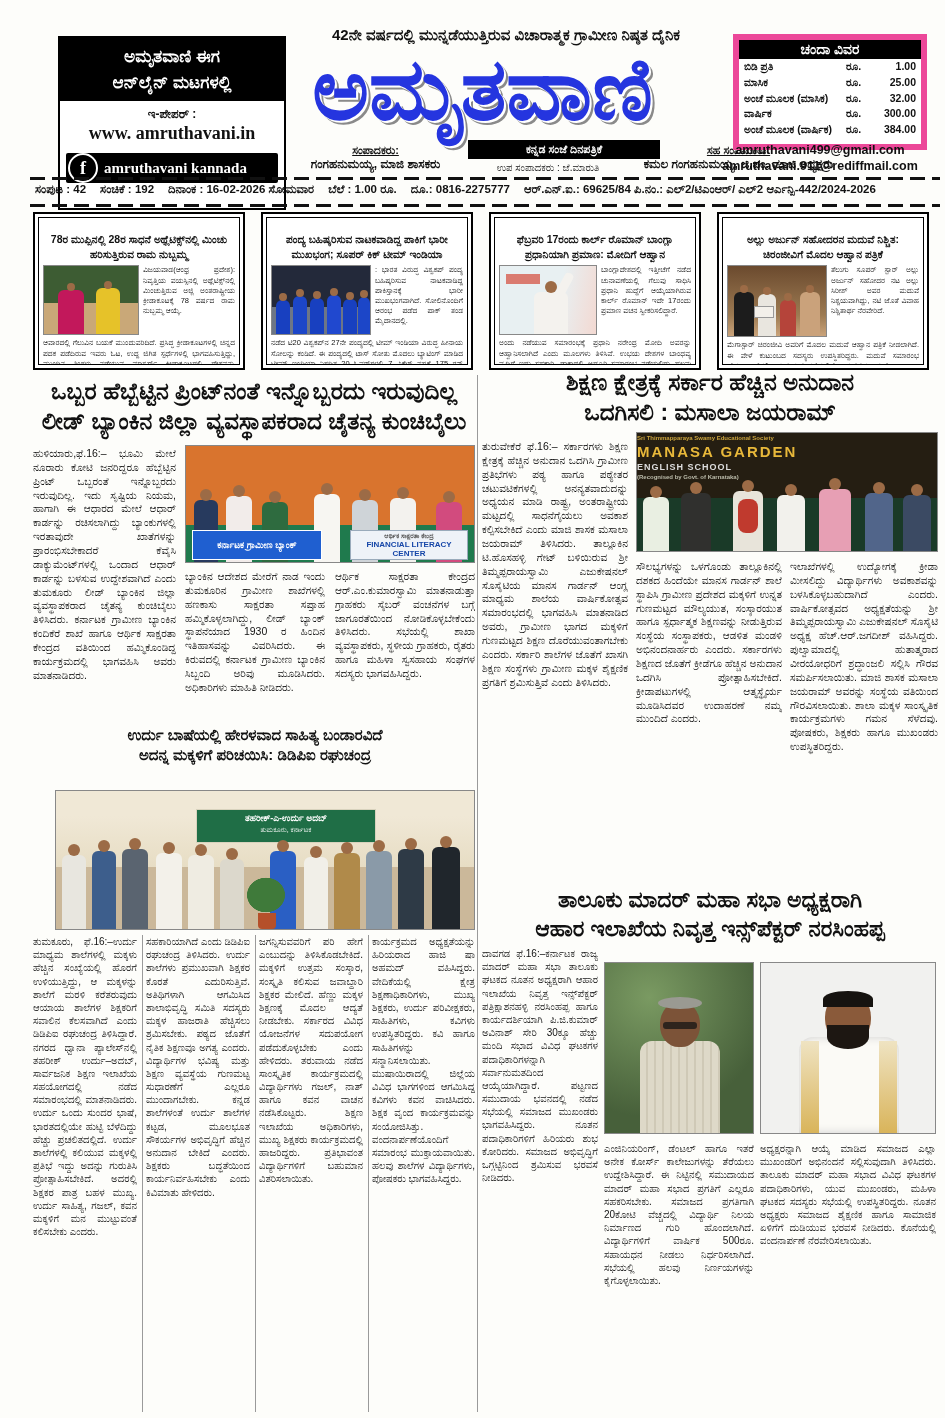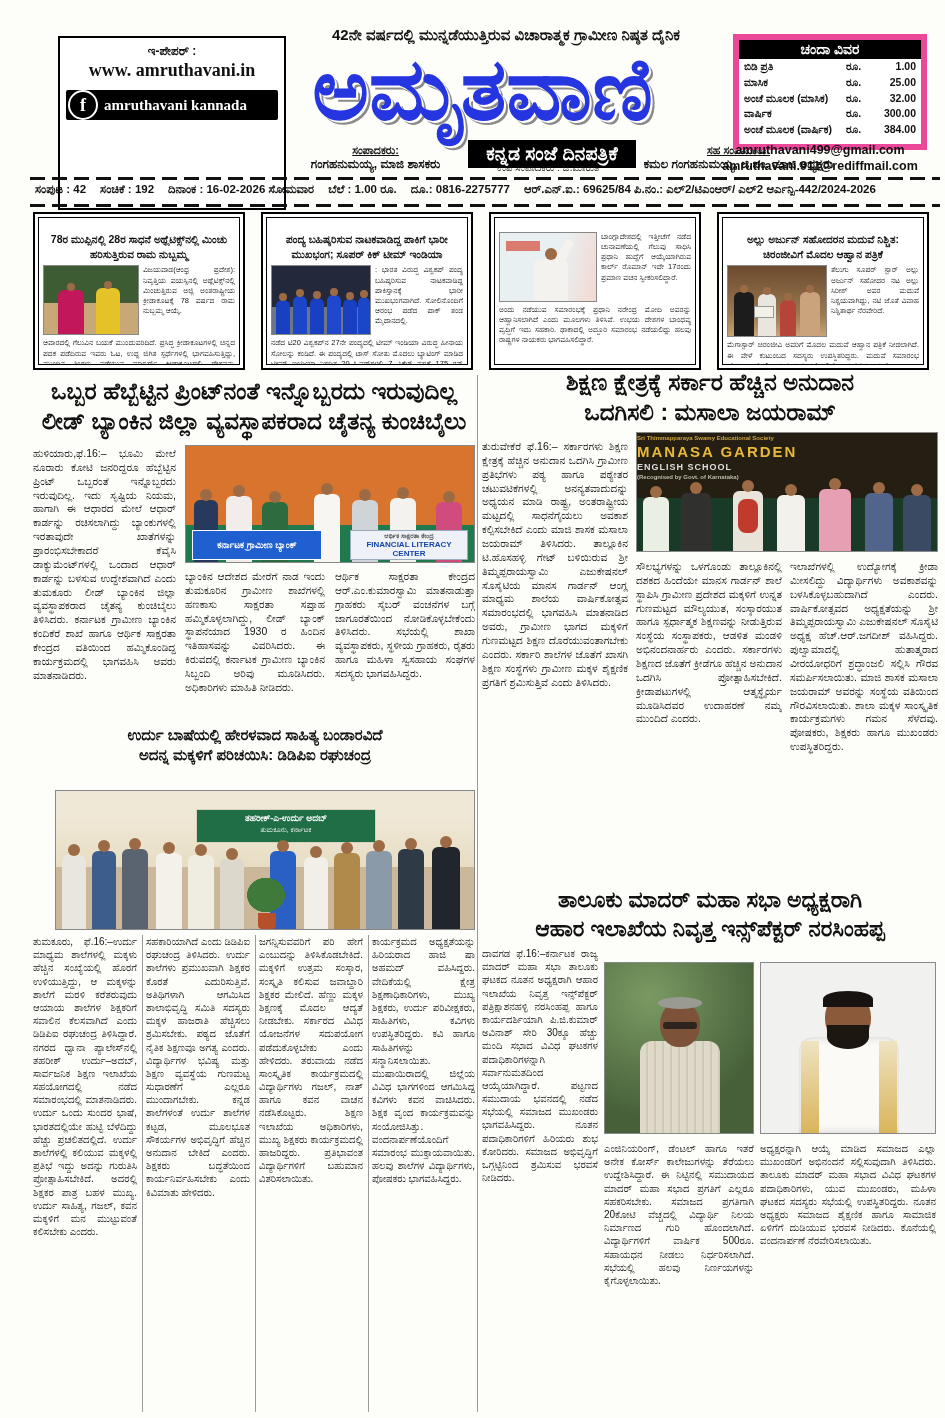--- a/index.html
+++ b/index.html
@@ -59,6 +59,10 @@
 <div class="page">
 
   <div class="abs online-box">
+    <div class="online-black">
+      <div>ಅಮೃತವಾಣಿ ಈಗ</div>
+      <div>ಆನ್‌ಲೈನ್ ಮಟಗಳಲ್ಲಿ</div>
+    </div>
     <div class="epaper">ಇ-ಪೇಪರ್ :</div>
     <div class="website">www. amruthavani.in</div>
     <div class="fbrow">

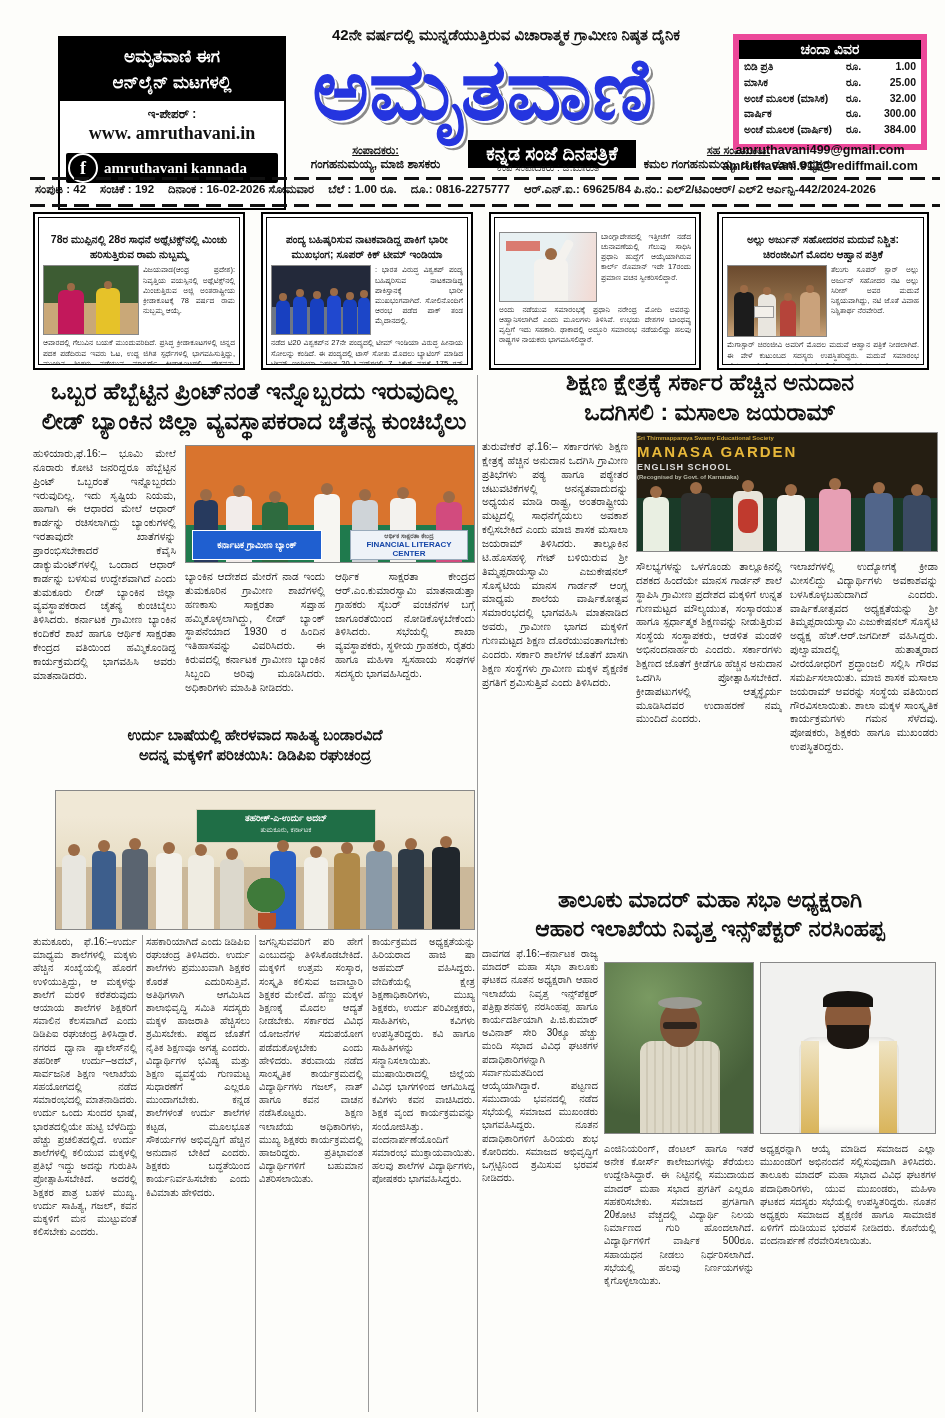--- a/index.html
+++ b/index.html
@@ -22,7 +22,7 @@
   .ed-left .lbl,.ed-right .lbl{font-weight:bold;text-decoration:underline;font-size:11px;}
   .ed-left .nm,.ed-right .nm{font-weight:bold;font-size:12px;}
   .paper-pill{left:468px;top:140px;width:160px;background:#000;color:#fff;text-align:center;
-              font-weight:bold;font-size:19px;padding:3px 4px;}
+              font-weight:bold;font-size:11px;padding:3px 16px;}
   .sub-ed{left:468px;top:162px;width:160px;text-align:center;font-size:10px;}
   .ed-right{left:636px;top:144px;width:205px;text-align:center;font-size:11px;}
   .subs-box{left:733px;top:34px;width:182px;height:104px;border:6px solid #ec4899;background:#fff;}

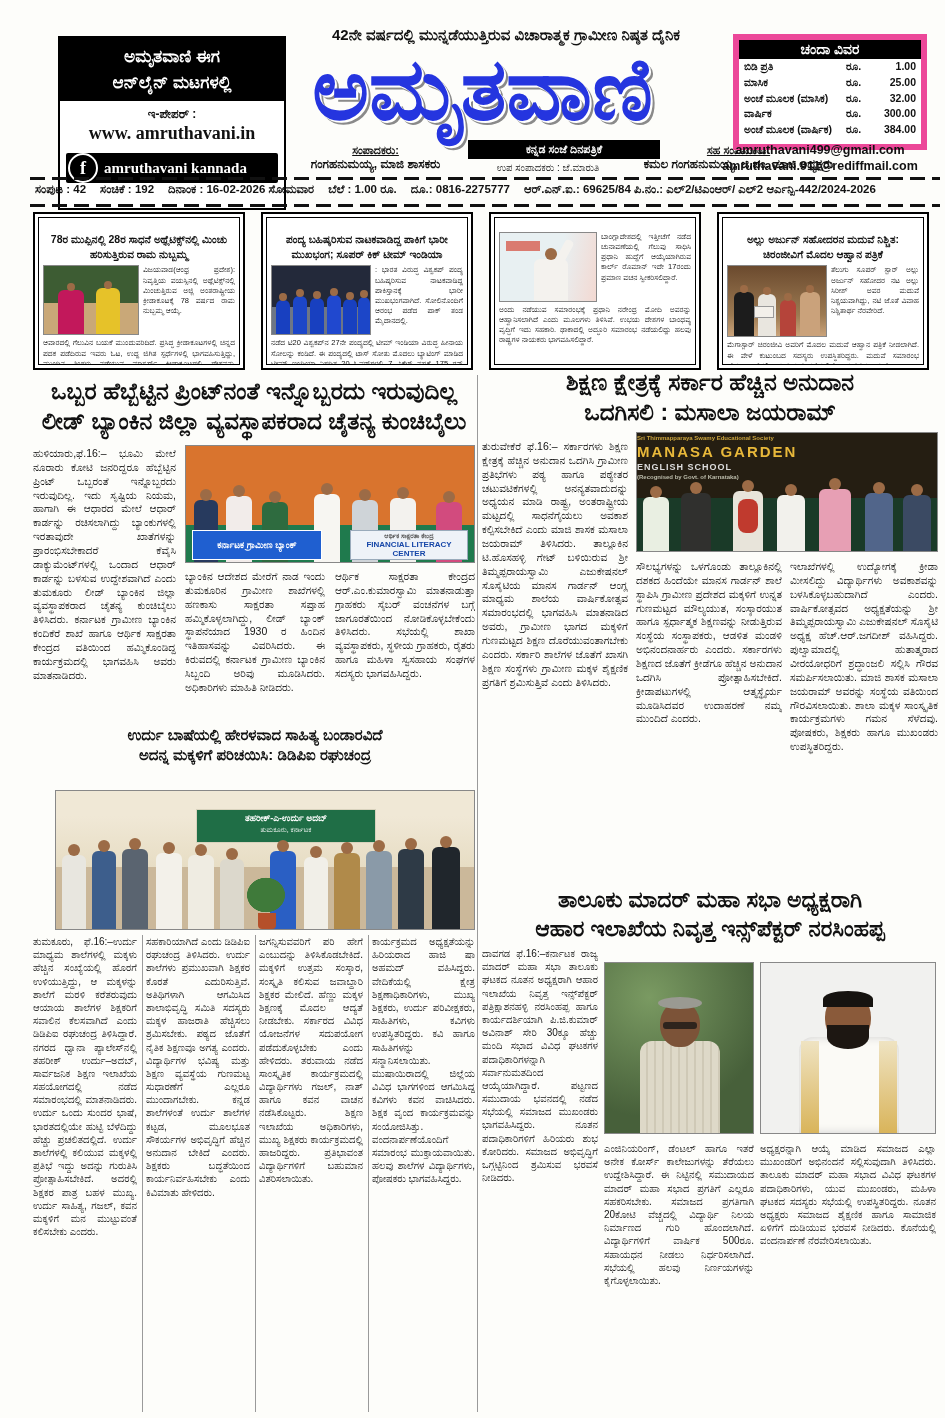--- a/index.html
+++ b/index.html
@@ -165,6 +165,8 @@
 
   <div class="abs tbox" style="left:489px;">
     <div class="tbox-inner">
+      <h4><span>ಫೆಬ್ರವರಿ 17ರಂದು ಕಾರ್ಲ್ ರೊಮಾನ್ ಬಾಂಗ್ಲಾ</span><br>
+          <span>ಪ್ರಧಾನಿಯಾಗಿ ಪ್ರಮಾಣ: ಮೋದಿಗೆ ಆಹ್ವಾನ</span></h4>
       <div class="row">
         <div class="photo" style="position:relative;width:98px;height:70px;background:linear-gradient(100deg,#e8f0f2 60%,#f3d9d2);">
           <div style="position:absolute;left:6px;top:8px;width:34px;height:10px;background:#d23c2a;opacity:.65;"></div>

